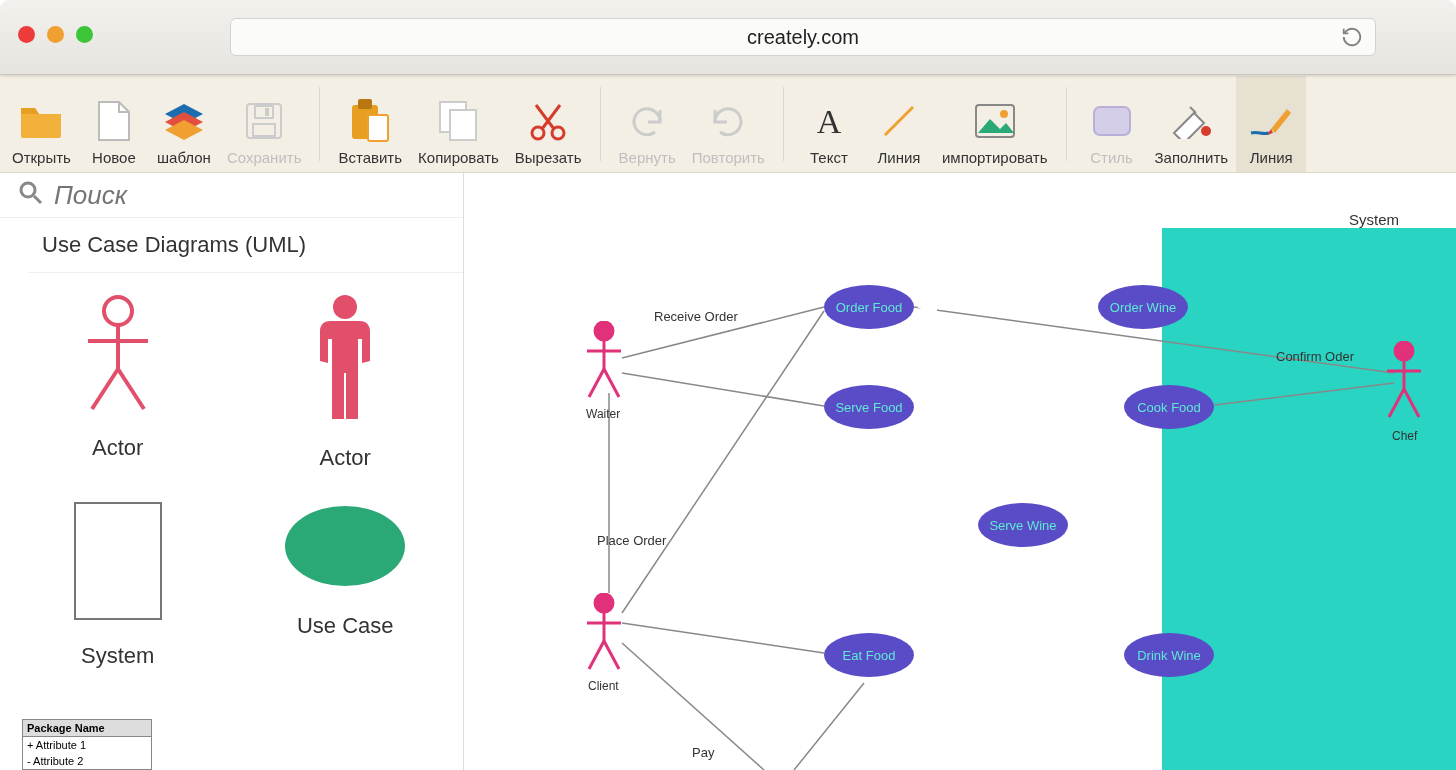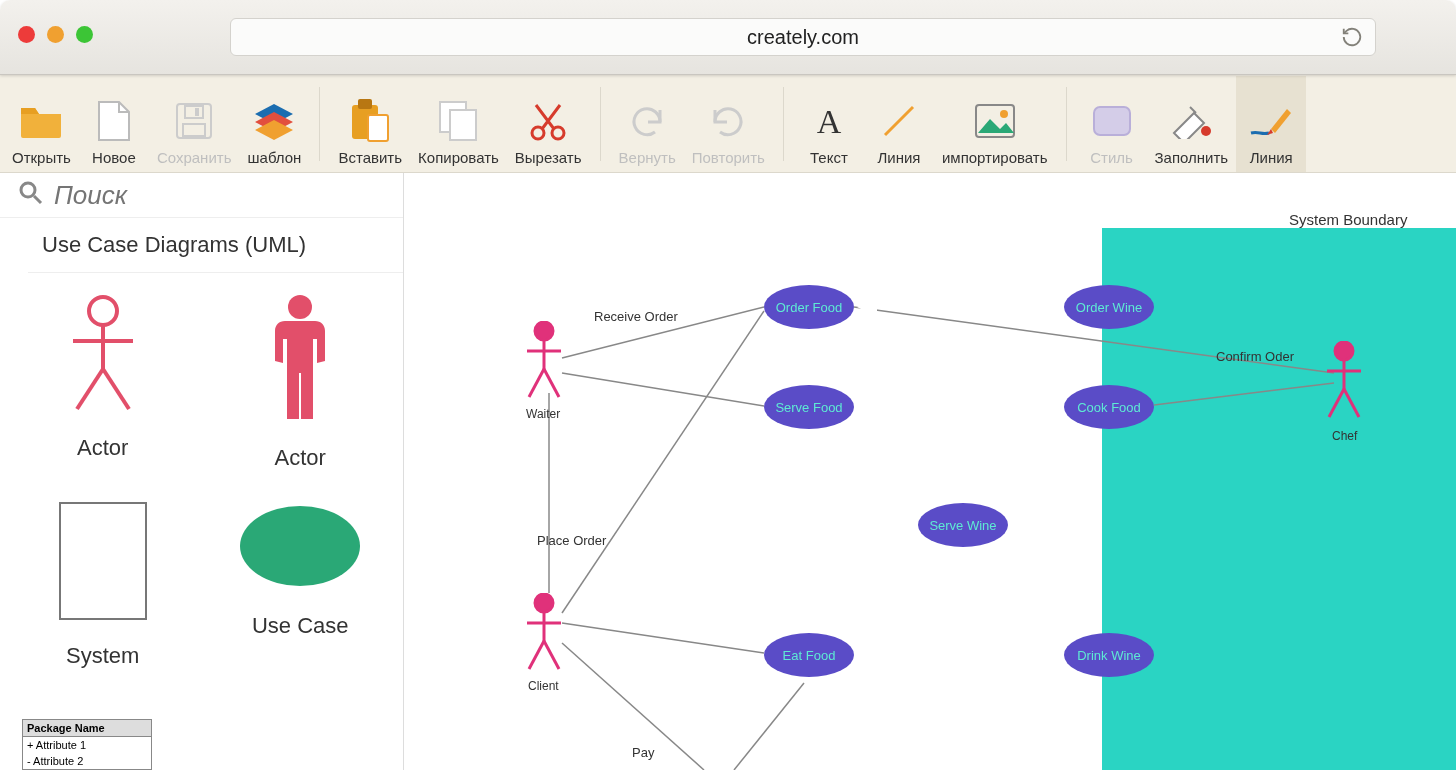--- a/index.html
+++ b/index.html
@@ -74,6 +74,16 @@
       </div>
     <span>Новое</span>
   </div>
+  <div class="tb-item">
+    <div class="tb-ico">
+        <svg width="42" height="38" viewBox="0 0 42 38">
+          <path d="M21 2 40 12 21 22 2 12z" fill="#1b6db0"></path>
+          <path d="M21 10 40 20 21 30 2 20z" fill="#e24f3e"></path>
+          <path d="M21 18 40 28 21 38 2 28z" fill="#f0a030"></path>
+        </svg>
+      </div>
+    <span>шаблон</span>
+  </div>
   <div class="tb-item disabled">
     <div class="tb-ico">
         <svg width="38" height="38" viewBox="0 0 38 38">
@@ -84,16 +94,6 @@
         </svg>
       </div>
     <span>Сохранить</span>
-  </div>
-  <div class="tb-item">
-    <div class="tb-ico">
-        <svg width="42" height="38" viewBox="0 0 42 38">
-          <path d="M21 2 40 12 21 22 2 12z" fill="#1b6db0"></path>
-          <path d="M21 10 40 20 21 30 2 20z" fill="#e24f3e"></path>
-          <path d="M21 18 40 28 21 38 2 28z" fill="#f0a030"></path>
-        </svg>
-      </div>
-    <span>шаблон</span>
   </div>
   <div class="tb-div"></div>
   <div class="tb-item">

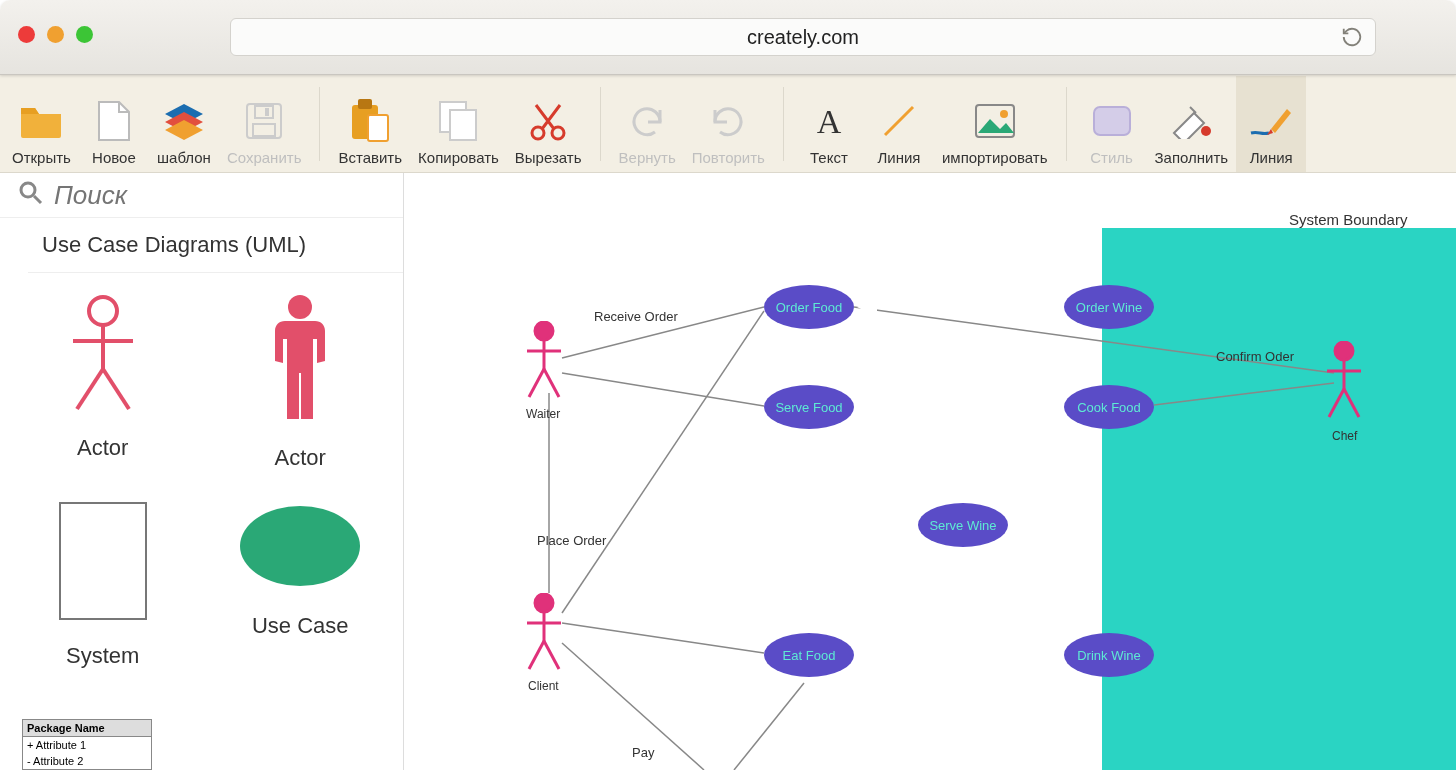--- a/index.html
+++ b/index.html
@@ -17,7 +17,7 @@
 .tb-ico { height:44px; display:flex; align-items:center; justify-content:center; margin-bottom:6px;}
 .tb-div { width:1px; height:74px; background:#dcd8cc; margin:0 10px;}
 .work { display:flex; height:597px; }
-.sidebar { width:404px; border-right:1px solid #ddd; background:#fff; display:flex; flex-direction:column;}
+.sidebar { width:464px; border-right:1px solid #ddd; background:#fff; display:flex; flex-direction:column;}
 .search-row { height:46px; display:flex; align-items:center; border-bottom:1px solid #eee; padding-left:18px; gap:10px;}
 .search-row input { border:none; outline:none; font-size:26px; color:#bbb; font-style:italic; width:300px;}
 .side-head { padding:14px 14px; font-size:22px; color:#333; border-bottom:1px solid #eee;margin-left:28px;}

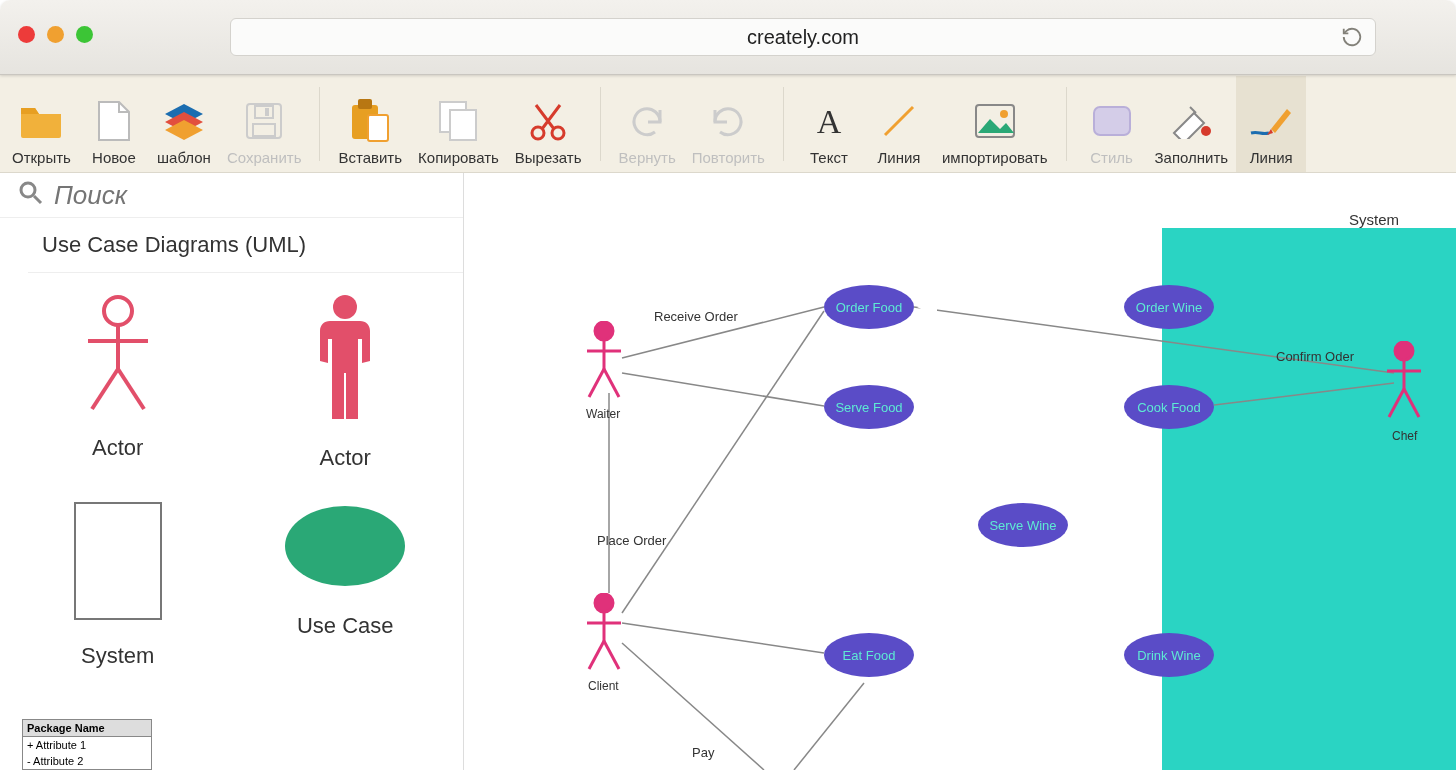--- a/index.html
+++ b/index.html
@@ -314,7 +314,7 @@
     <div class="actor-lbl" style="left:928px;top:256px">Chef</div>
 
     <div class="usecase" style="left:360px;top:112px">Order Food</div>
-    <div class="usecase" style="left:660px;top:112px">Order Wine</div>
+    <div class="usecase" style="left:634px;top:112px">Order Wine</div>
     <div class="usecase" style="left:360px;top:212px">Serve Food</div>
     <div class="usecase" style="left:660px;top:212px">Cook Food</div>
     <div class="usecase" style="left:514px;top:330px">Serve Wine</div>

